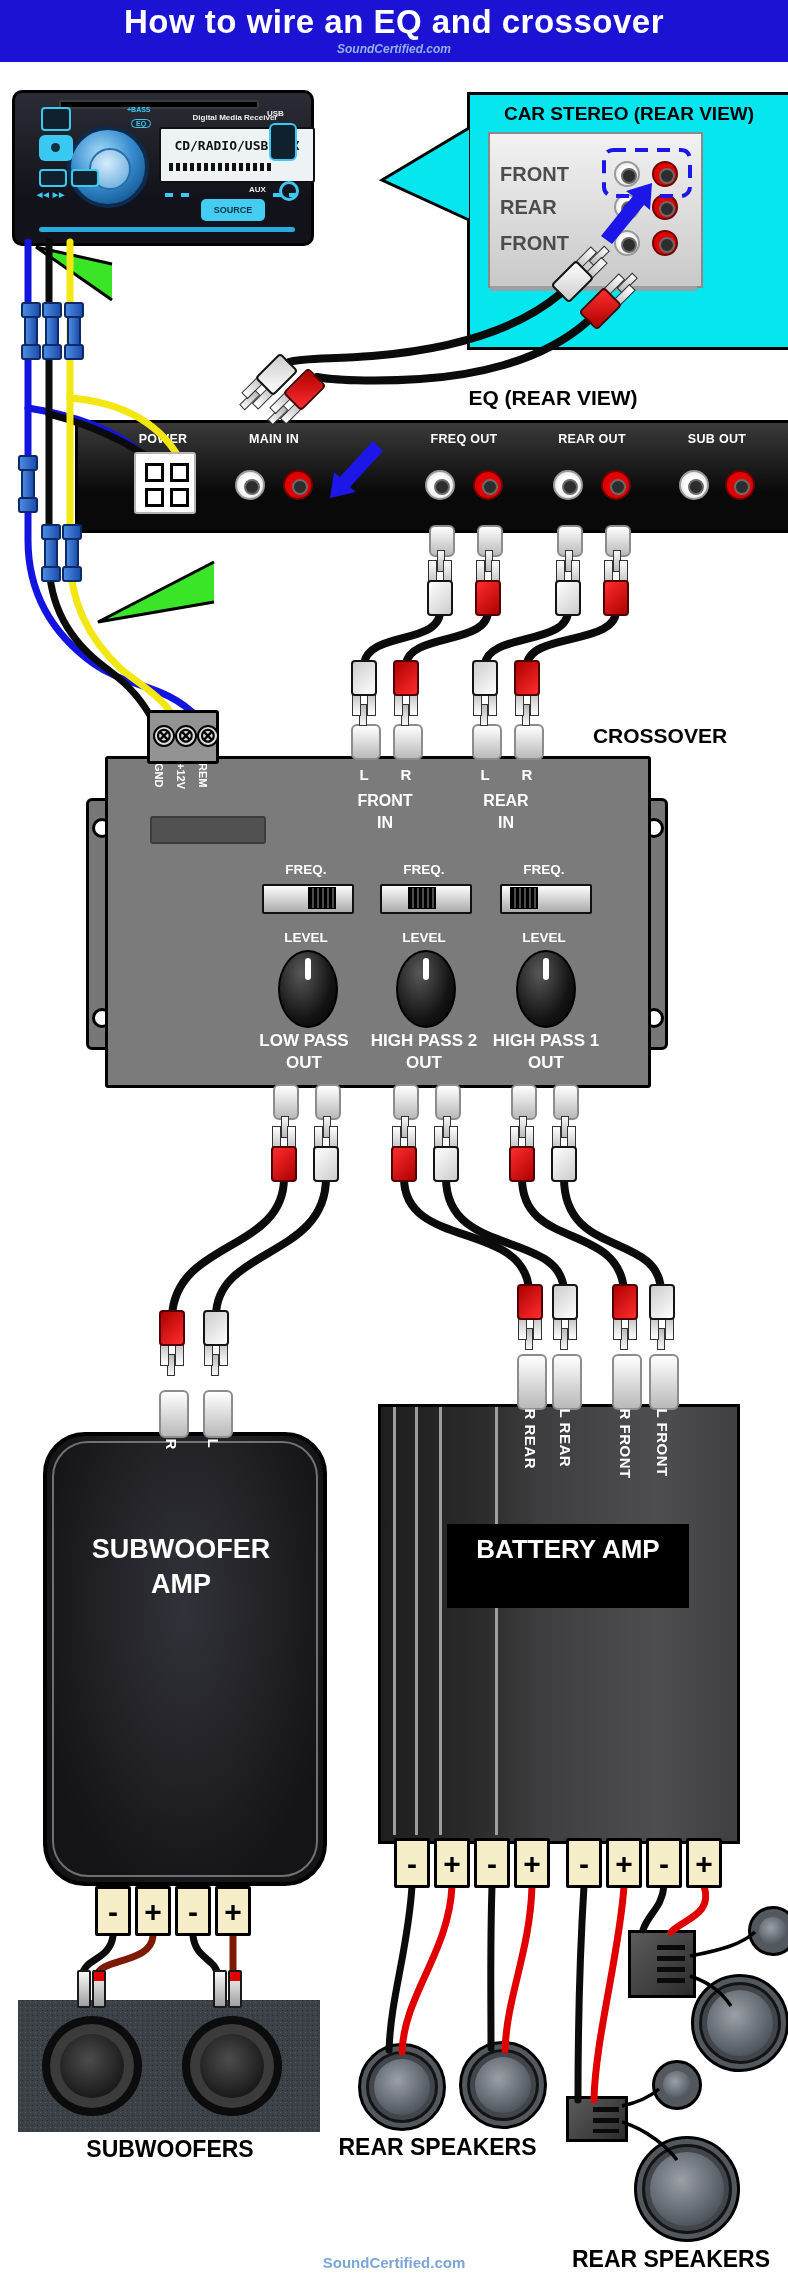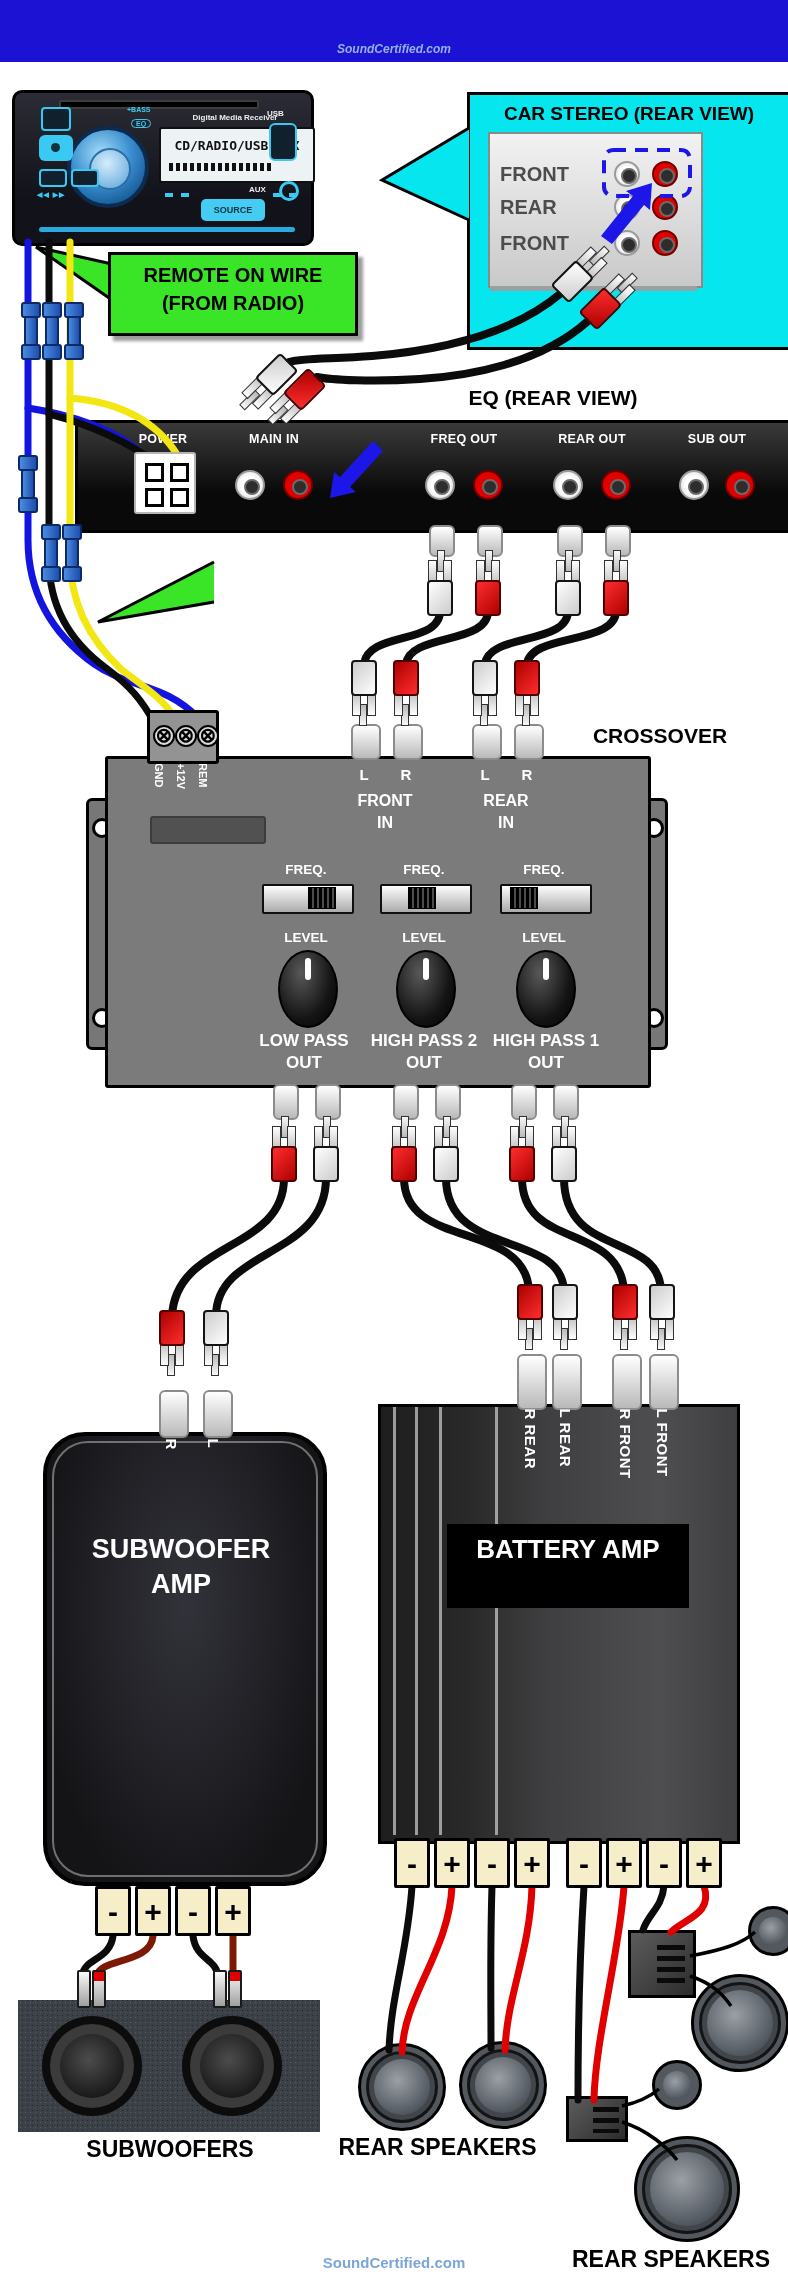--- a/index.html
+++ b/index.html
@@ -133,6 +133,7 @@
 <div class="stage">
 
   <div class="a hdr z2">
+    <div class="t">How to wire an EQ and crossover</div>
     <div class="s">SoundCertified.com</div>
   </div>
 

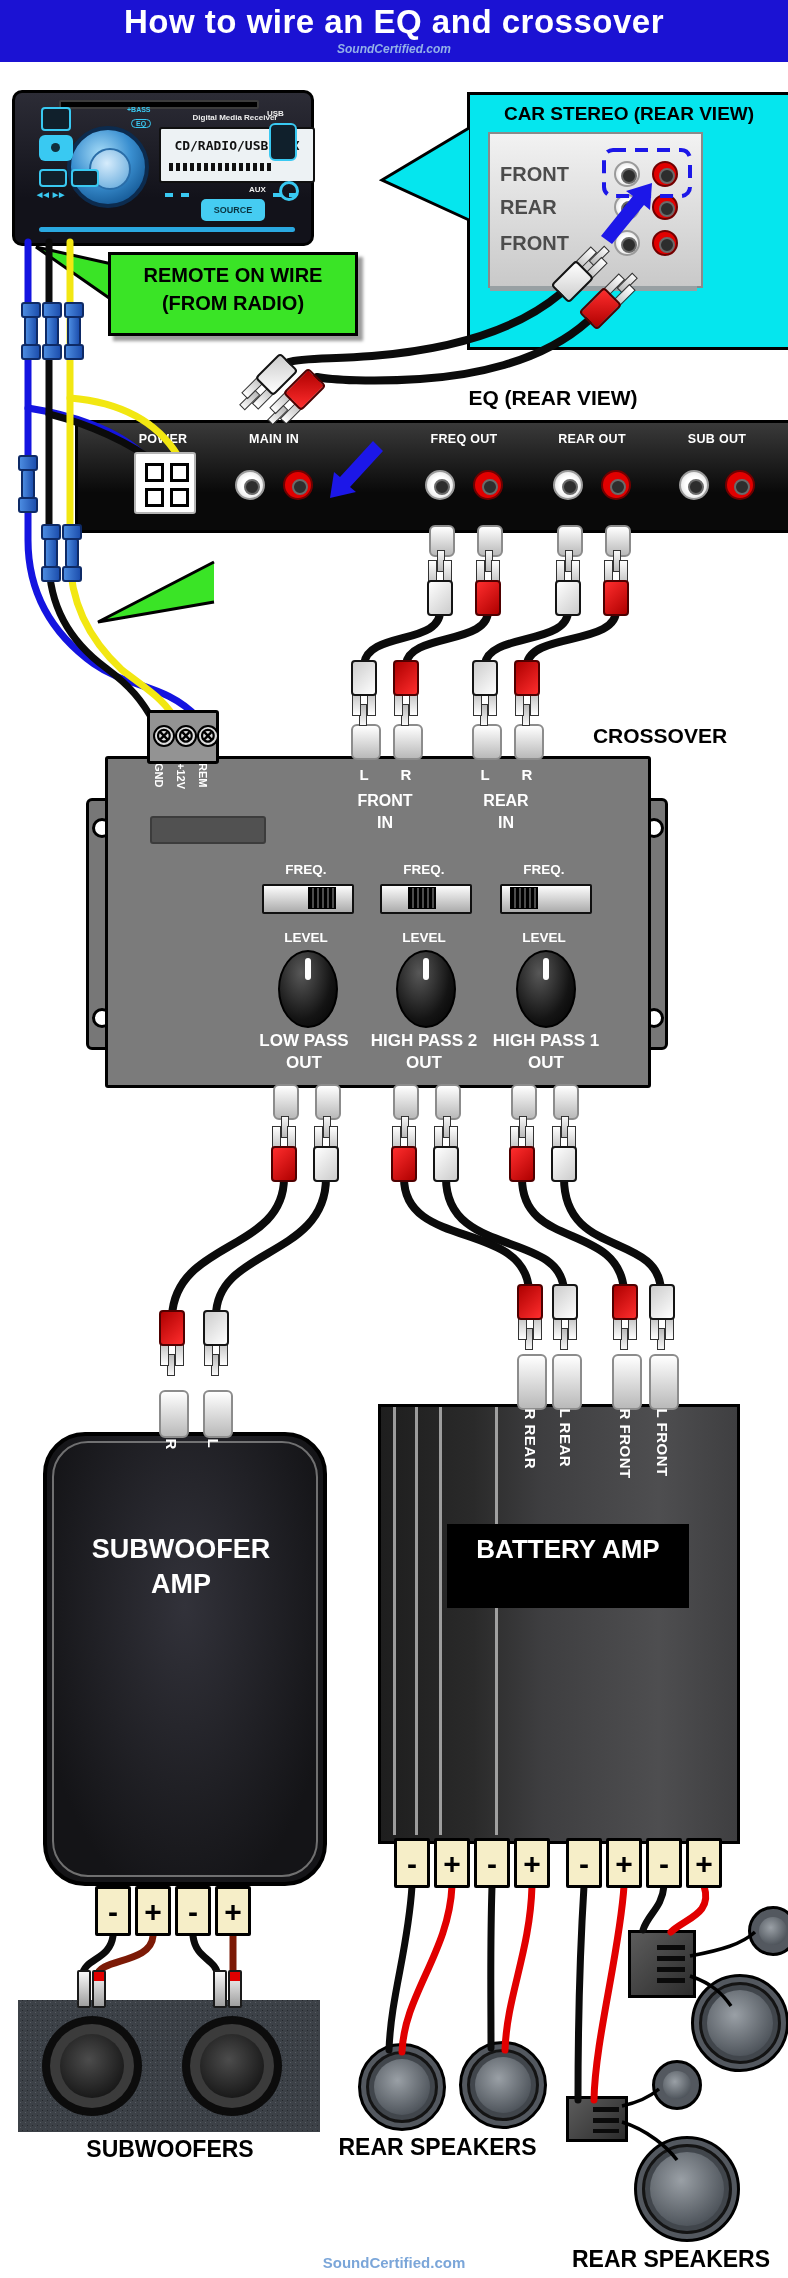--- a/index.html
+++ b/index.html
@@ -263,10 +263,6 @@
       <span class="pbody"></span>
     </div>
 
-  <div class="a glabel z5" style="left:108px;top:252px;width:244px;height:72px;padding-top:6px">
-    <div>REMOTE ON WIRE</div>
-    <div>(FROM RADIO)</div>
-  </div>
 
   <div class="a conn z4" style="left:21px;top:302px">
       <span class="ct"></span>

